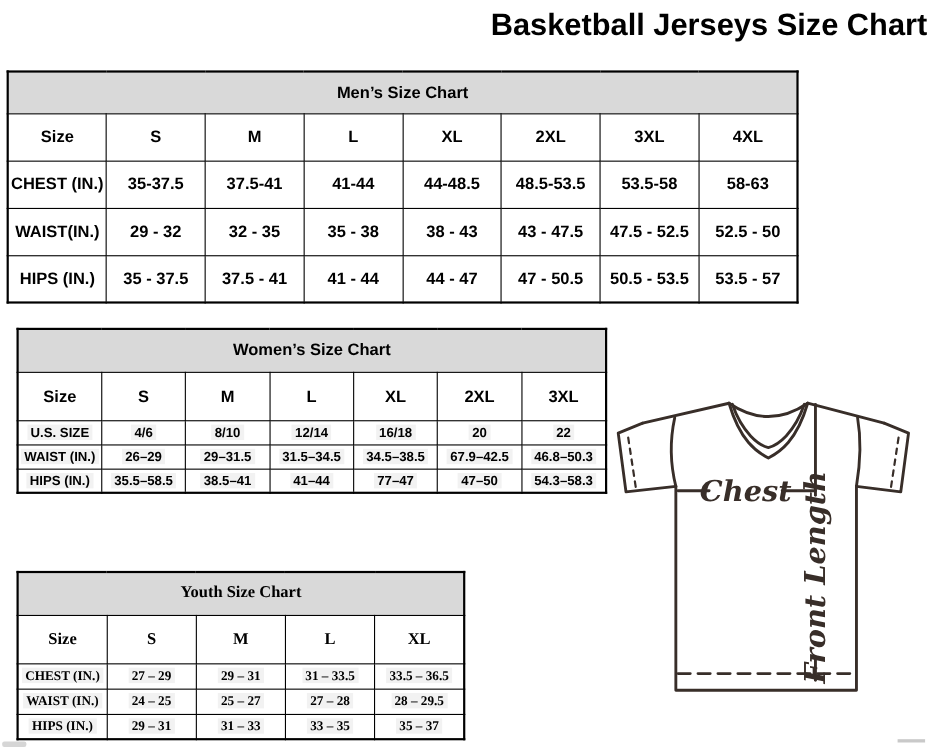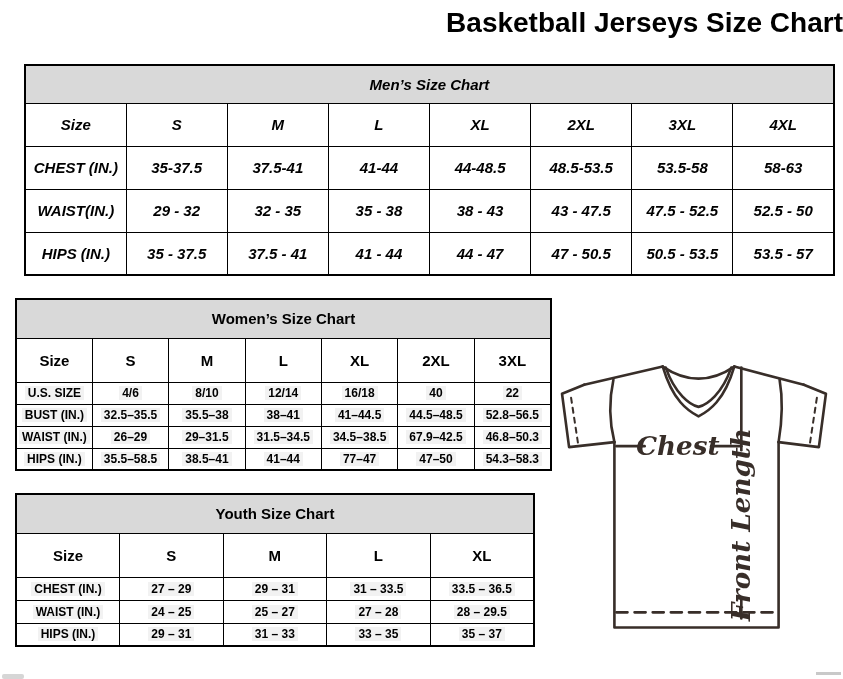--- a/index.html
+++ b/index.html
@@ -34,7 +34,7 @@
     border-bottom: 1px solid #000;
   }
   
-  #mens-table { left: 24px; top: 64px; width: 811px; font-size: 15px; font-style: italic; }
+  #mens-table { left: 6px; top: 64px; width: 720px; font-size: 15px; }
   #mens-table .band-row   { height: 38px; }
   #mens-table .header-row { height: 43px; }
   #mens-table .data-row   { height: 43px; }

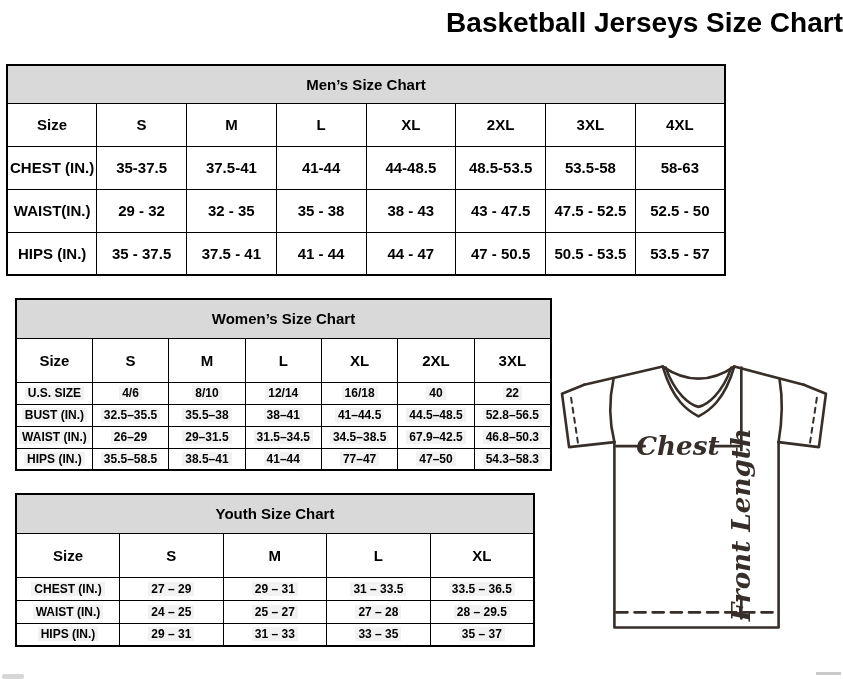--- a/index.html
+++ b/index.html
@@ -150,7 +150,7 @@
         <td><span>8/10</span></td>
         <td><span>12/14</span></td>
         <td><span>16/18</span></td>
-        <td><span>40</span></td>
+        <td><span>20</span></td>
         <td><span>22</span></td>
       </tr>
       <tr class="data-row">

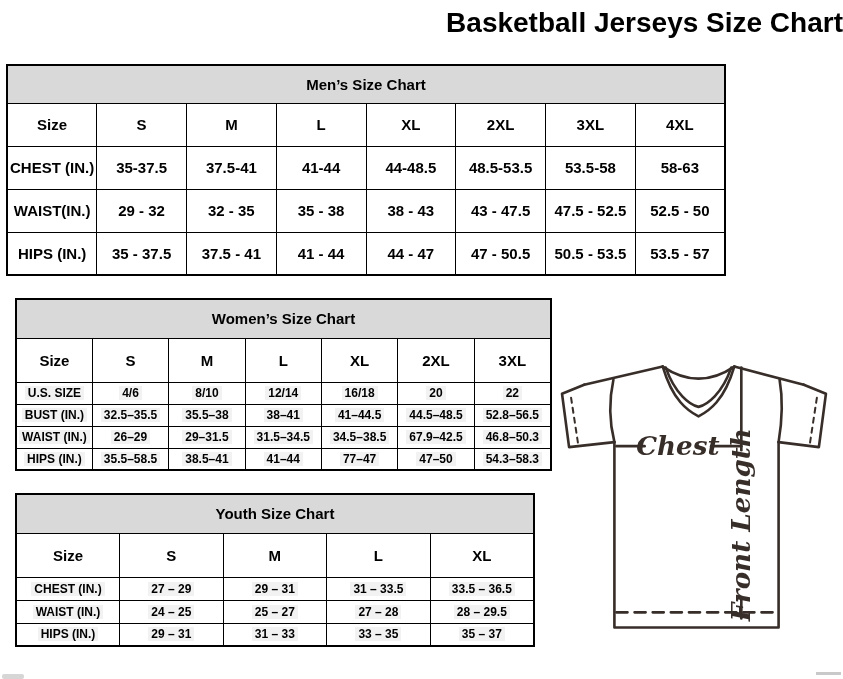--- a/index.html
+++ b/index.html
@@ -154,15 +154,6 @@
         <td><span>22</span></td>
       </tr>
       <tr class="data-row">
-        <th><span>BUST (IN.)</span></th>
-        <td><span>32.5–35.5</span></td>
-        <td><span>35.5–38</span></td>
-        <td><span>38–41</span></td>
-        <td><span>41–44.5</span></td>
-        <td><span>44.5–48.5</span></td>
-        <td><span>52.8–56.5</span></td>
-      </tr>
-      <tr class="data-row">
         <th><span>WAIST (IN.)</span></th>
         <td><span>26–29</span></td>
         <td><span>29–31.5</span></td>

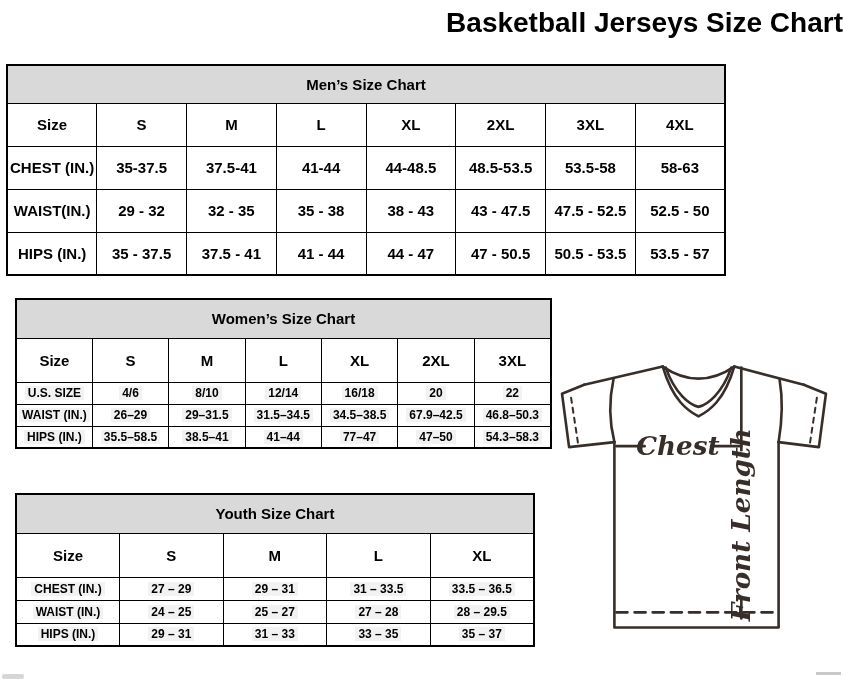--- a/index.html
+++ b/index.html
@@ -46,7 +46,7 @@
   #womens-table .data-row   { height: 22px; font-size: 12px; }
   #womens-table tr > *:first-child { width: 81px; }
   
-  #youth-table { left: 15px; top: 493px; width: 520px; font-size: 15px; }
+  #youth-table { left: 15px; top: 519px; width: 408px; font-size: 15px; font-family: Liberation Serif, serif; }
   #youth-table .band-row   { height: 39px; }
   #youth-table .header-row { height: 44px; }
   #youth-table .data-row   { height: 23px; font-size: 12px; }

